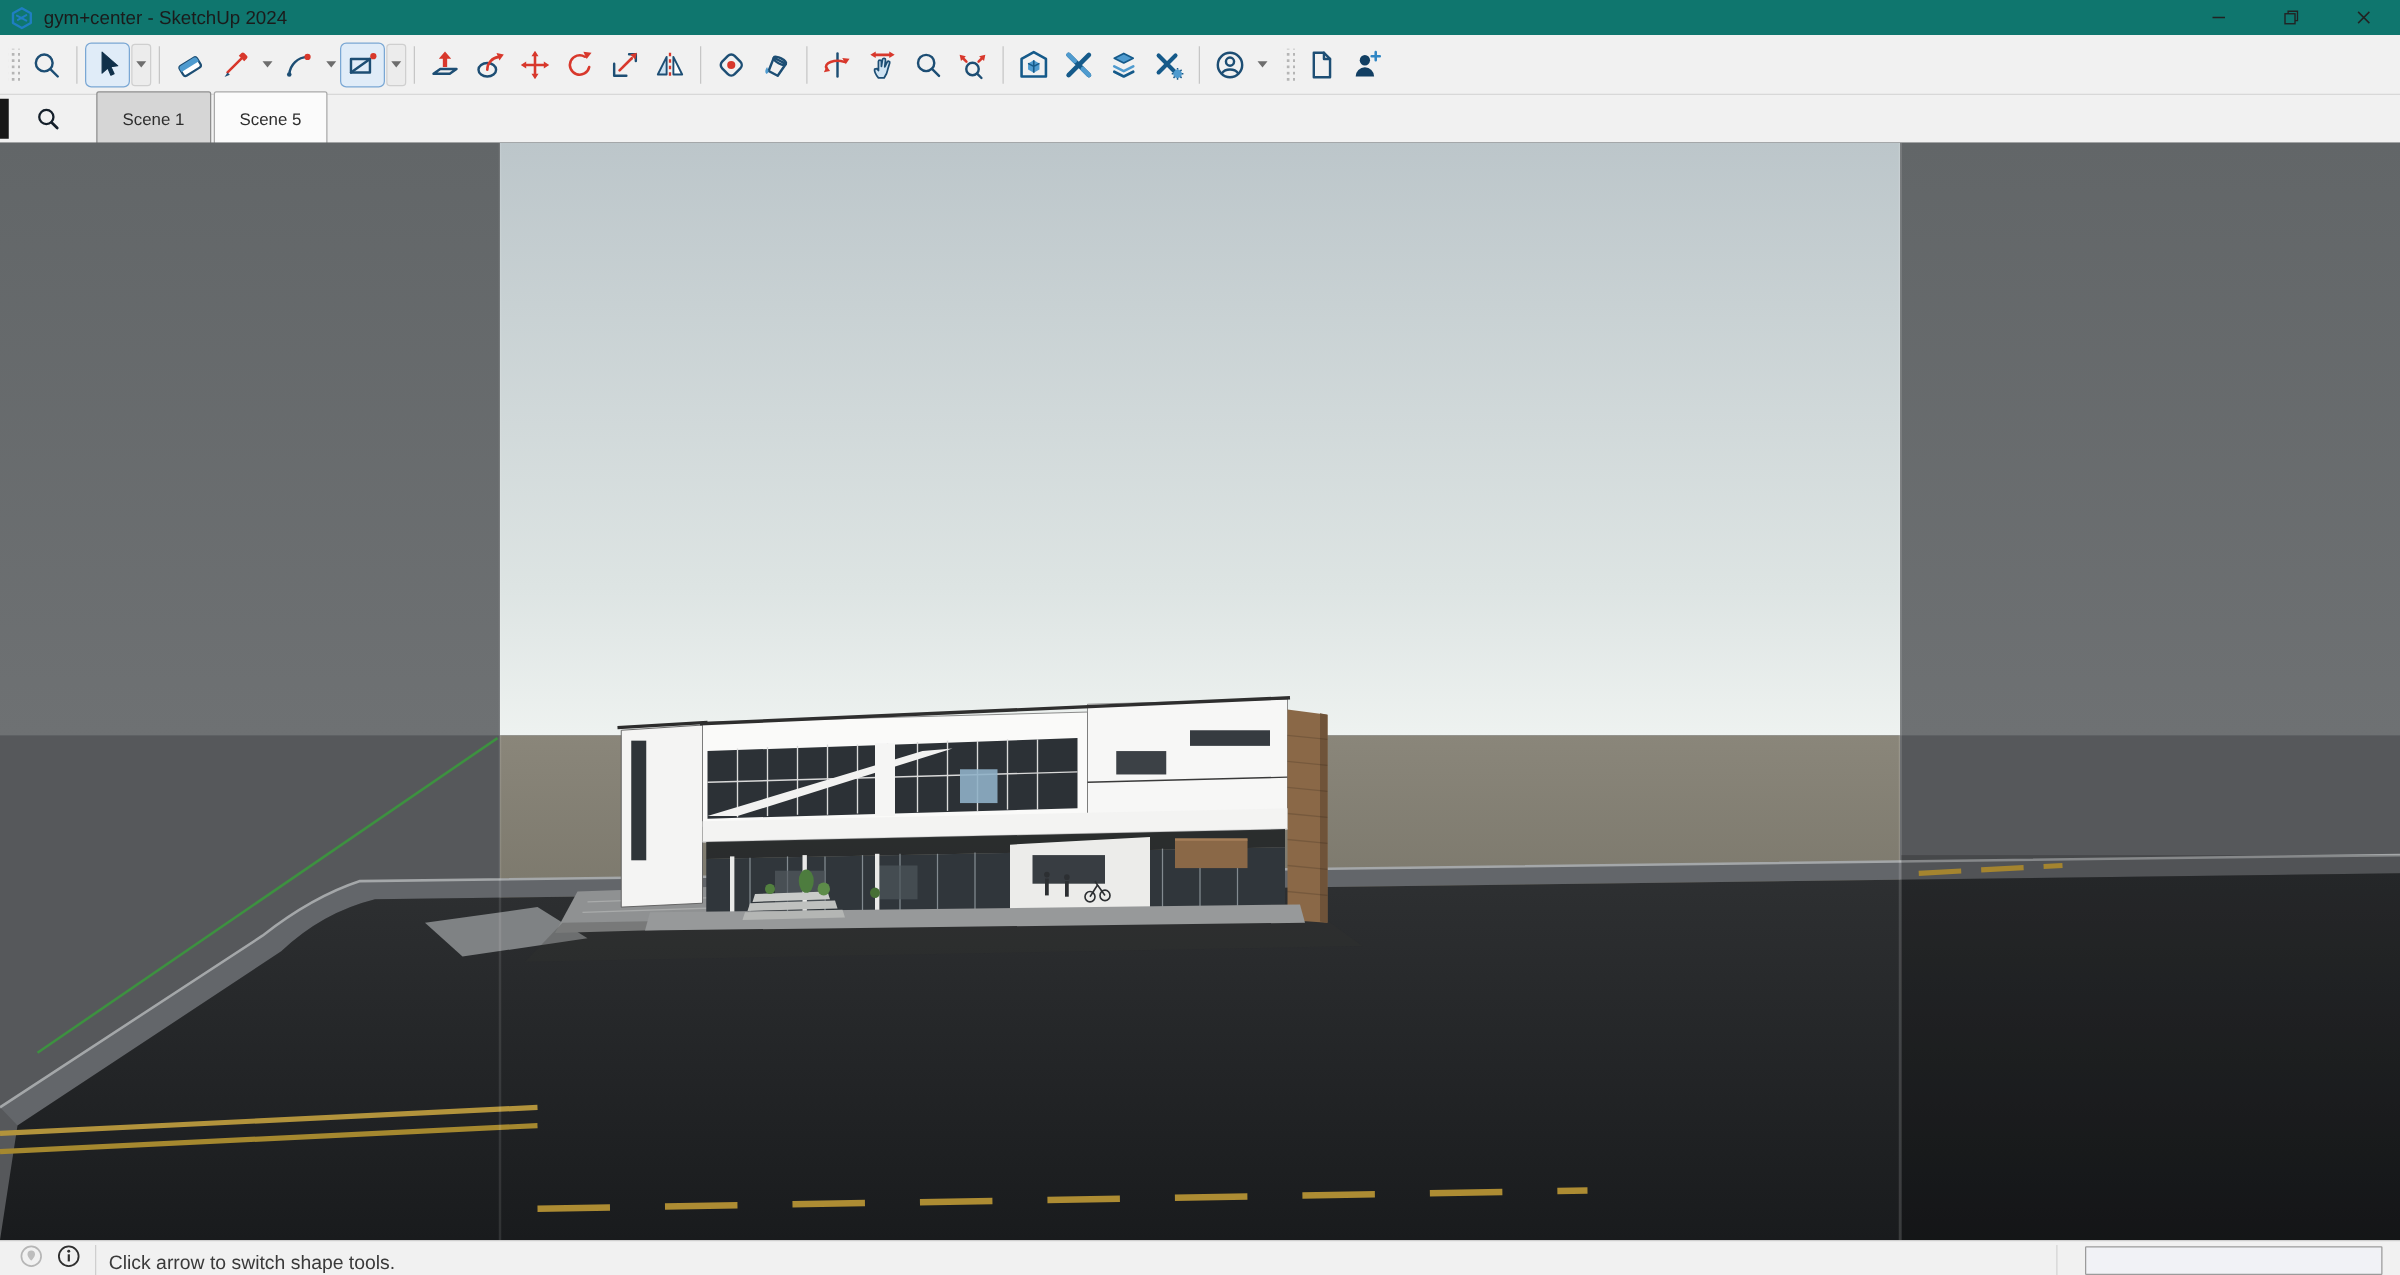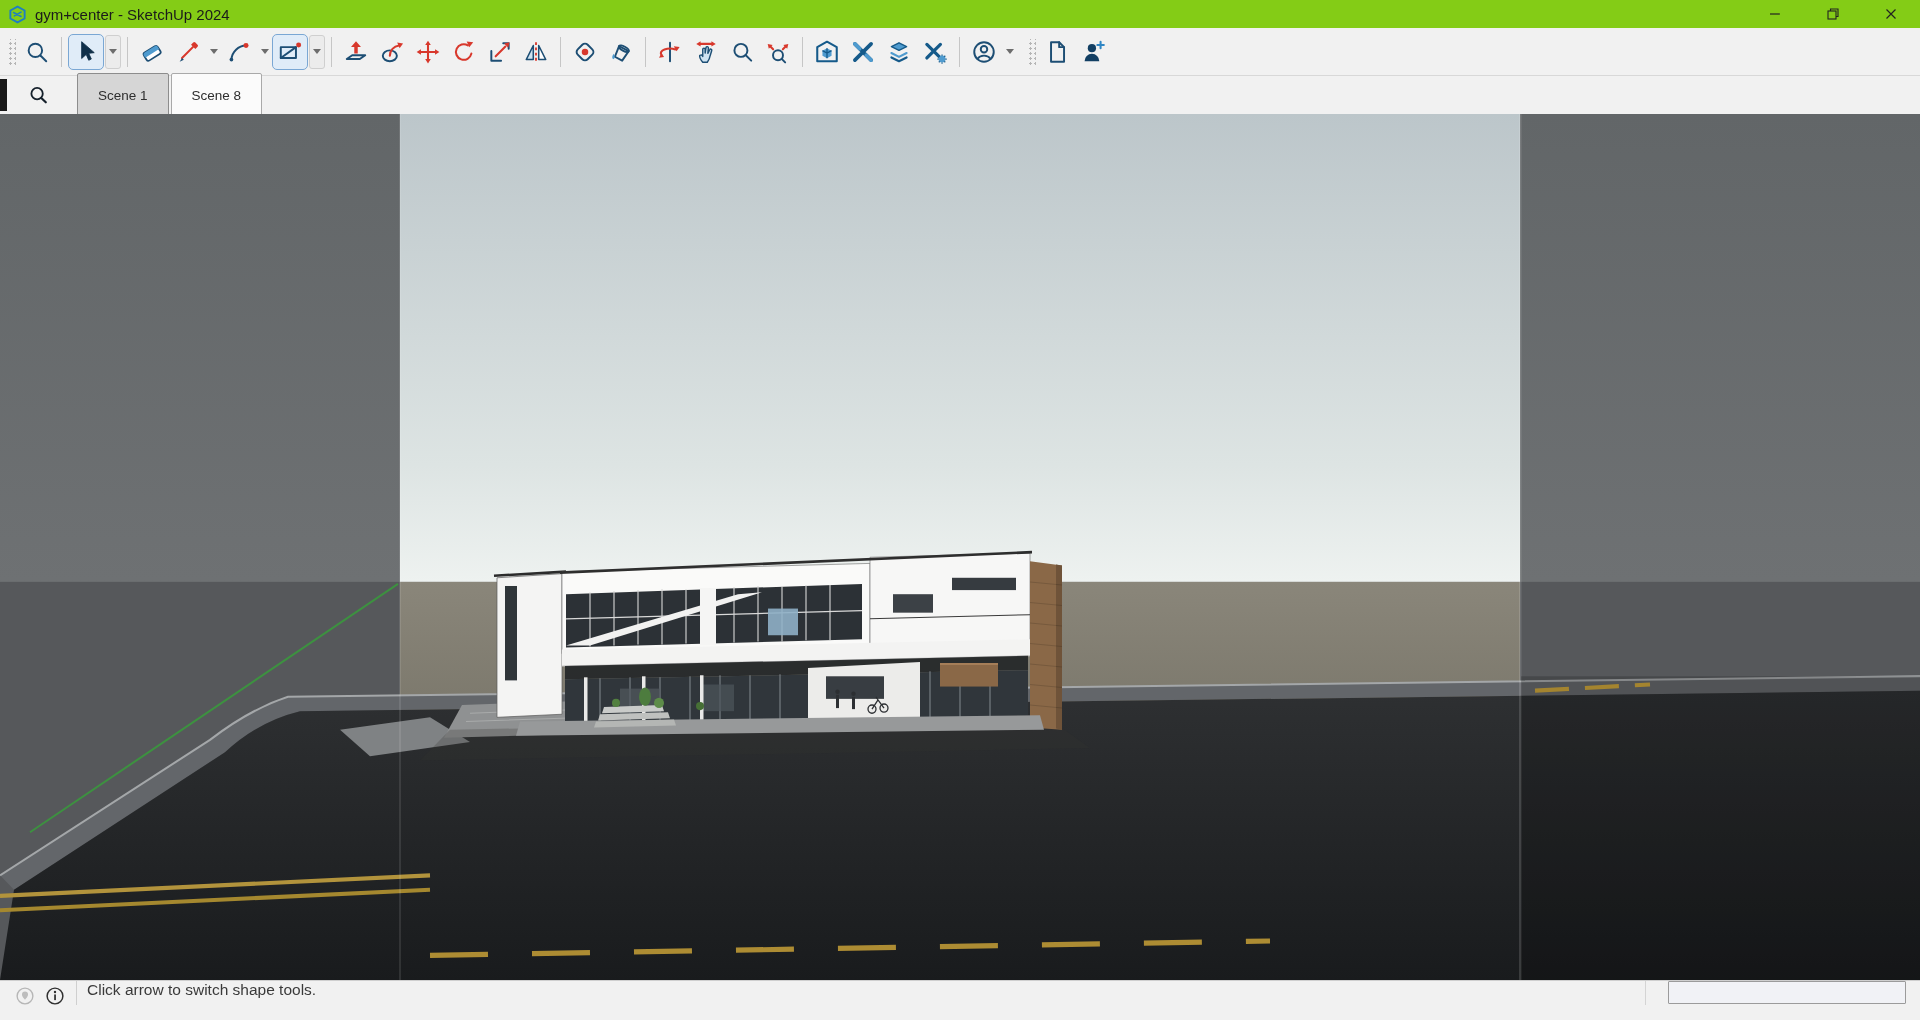--- a/index.html
+++ b/index.html
@@ -7,7 +7,7 @@
   .app { width:1920px; height:1020px; display:flex; flex-direction:column; background:#f1f1f1; }
 
   
-  .titlebar { height:28px; display:flex; align-items:center; background:#84cc16; }
+  .titlebar { height:28px; display:flex; align-items:center; background:#0f766e; }
   .title-left { display:flex; align-items:center; gap:8px; padding-left:8px; flex:1; }
   .win-title { font-size:15px; color:#1b1b1b; }
   .win-controls { display:flex; height:28px; }

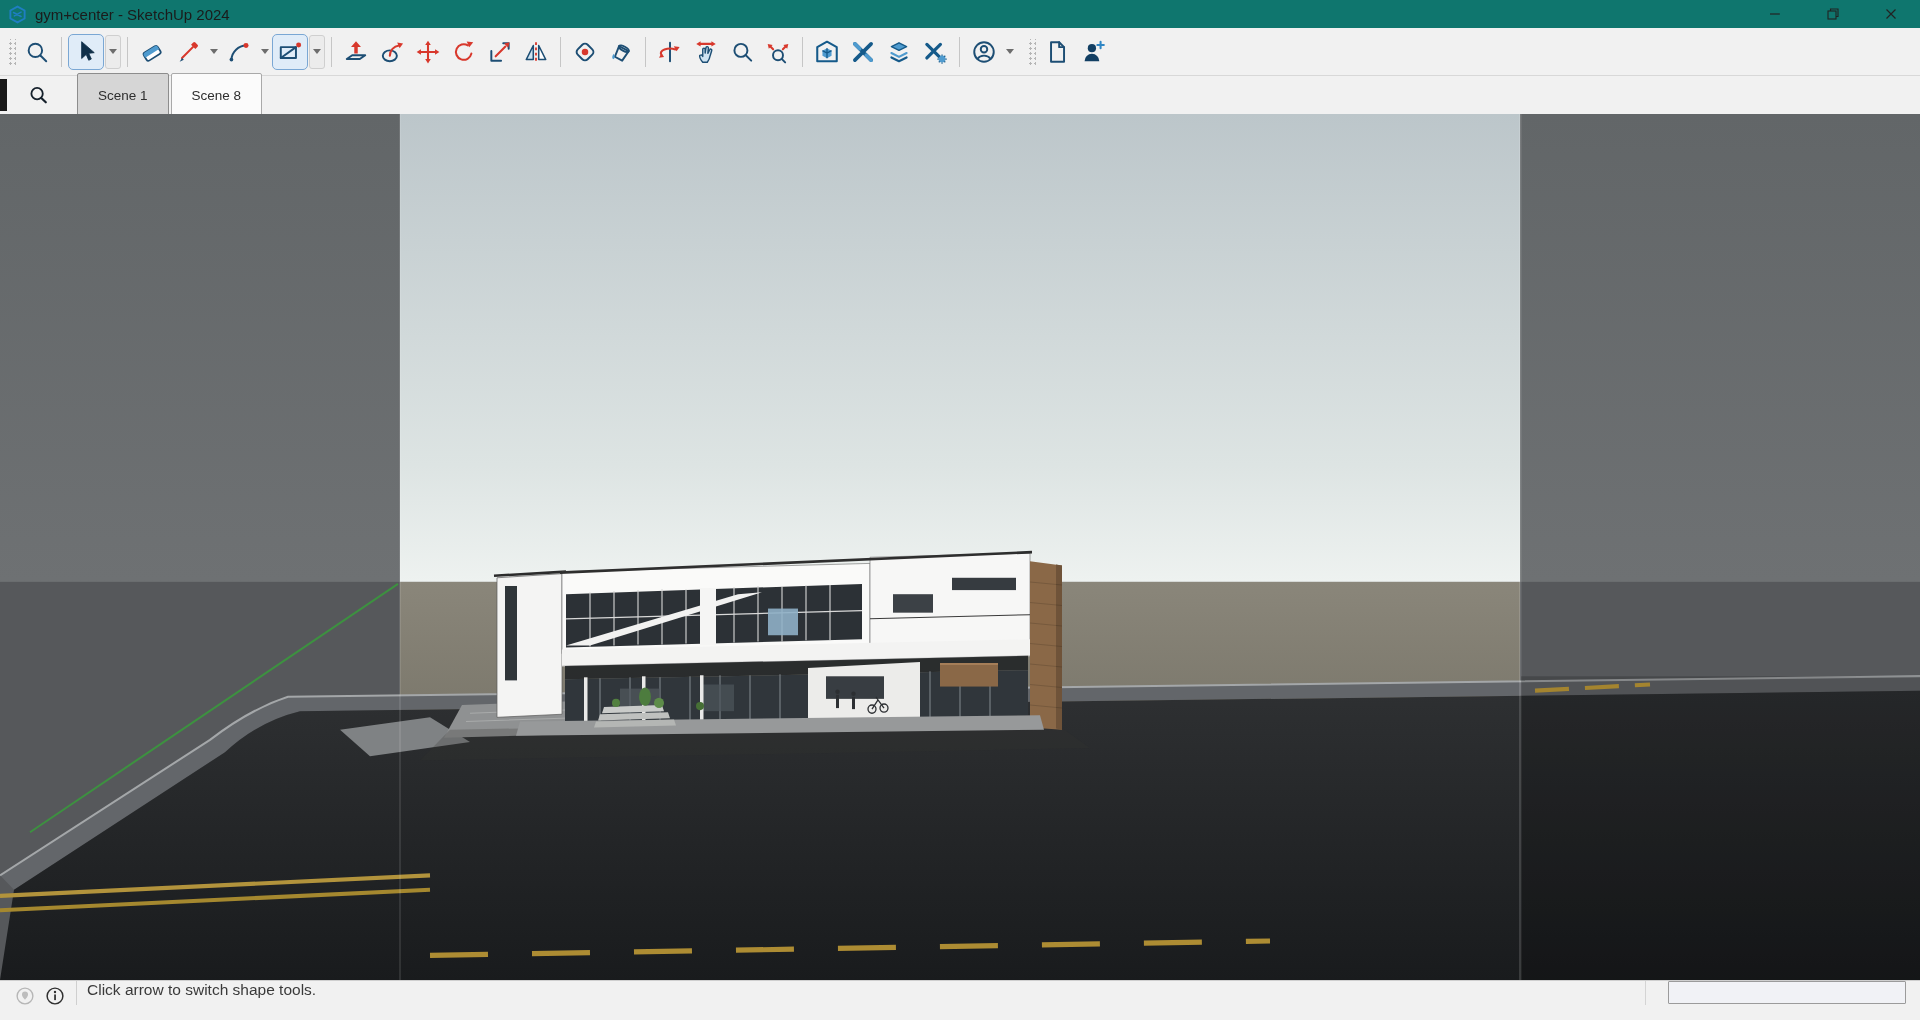--- a/index.html
+++ b/index.html
@@ -336,7 +336,7 @@
       <span>Scene 1</span>
     </div>
     <div class="tab">
-      <span>Scene 8</span>
+      <span>Scene 5</span>
     </div>
   </div>
 

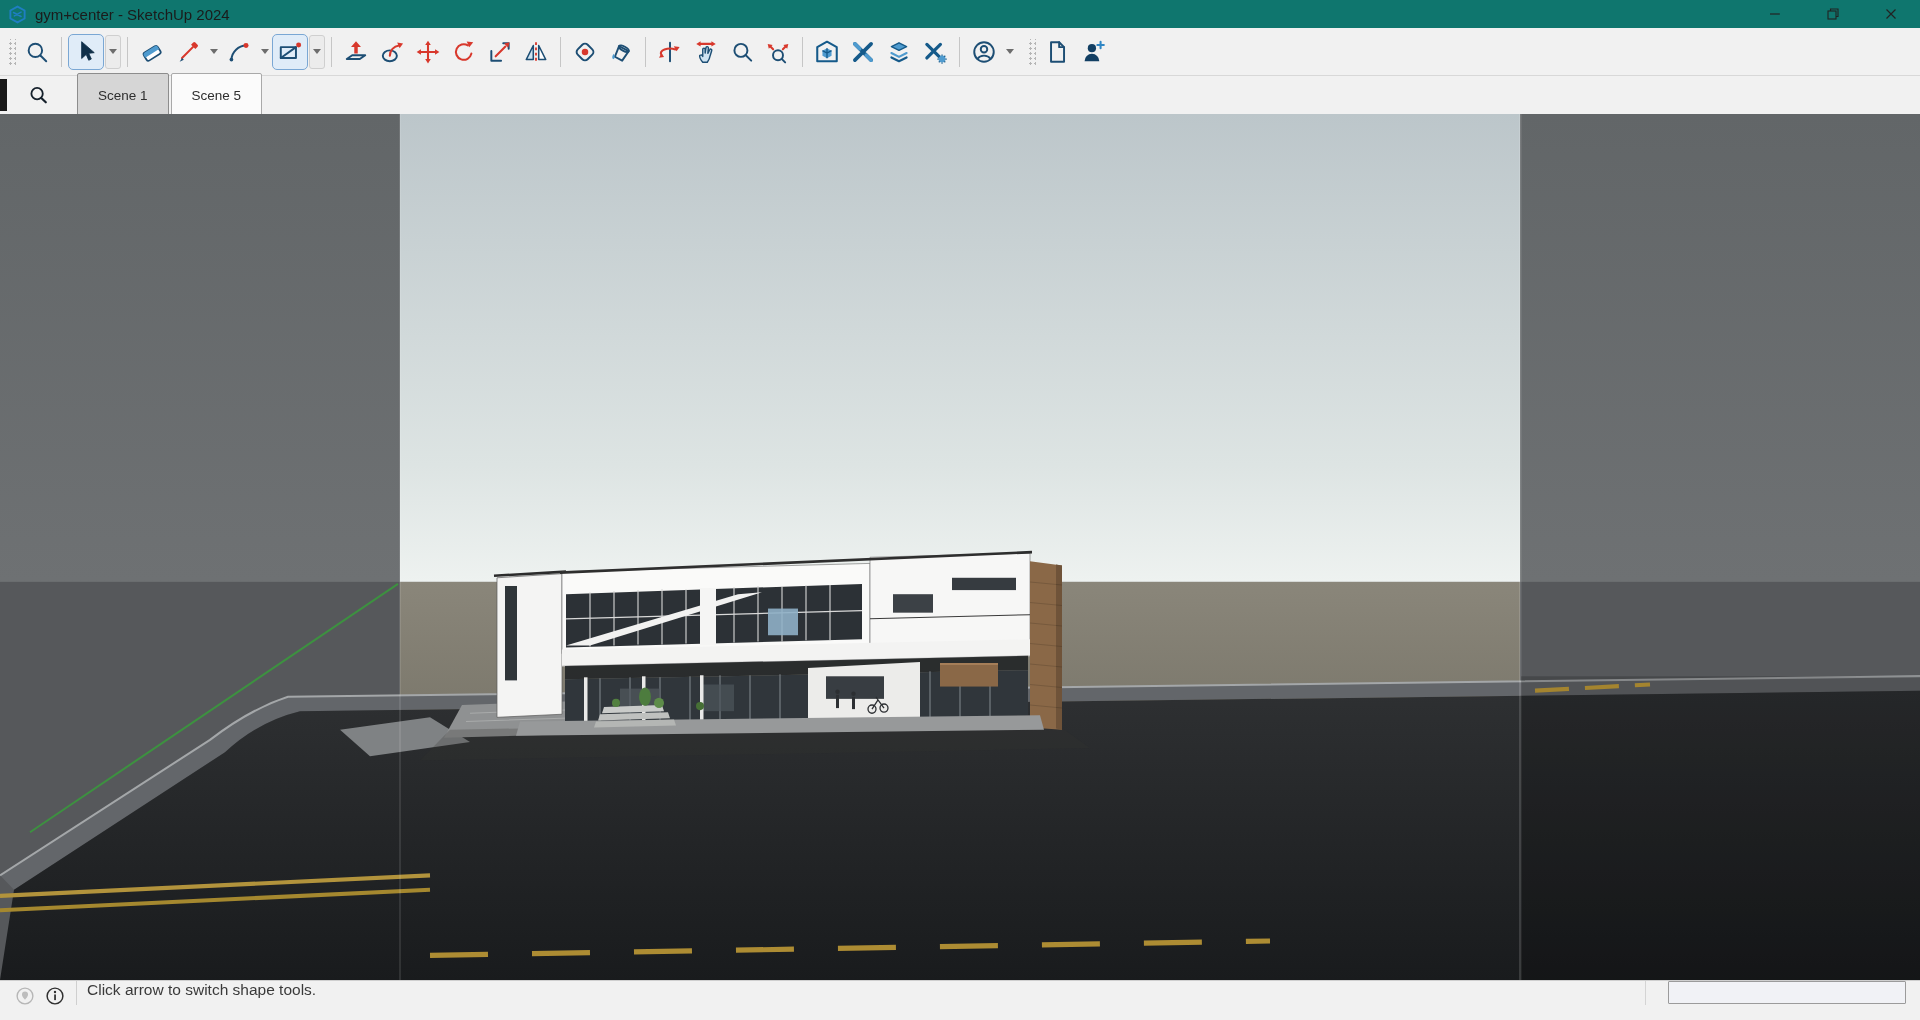--- a/index.html
+++ b/index.html
@@ -41,7 +41,7 @@
   .viewport svg { position:absolute; inset:0; width:100%; height:100%; display:block; }
 
   
-  .statusbar { height:40px; display:flex; align-items:flex-start; background:#f1f1f1; border-top:1px solid #cfcfcf; padding:0 14px 0 10px; }
+  .statusbar { height:28px; display:flex; align-items:flex-end; background:#f1f1f1; border-top:1px solid #cfcfcf; padding:0 14px 0 10px; }
   .sb-icon { width:30px; height:30px; display:flex; align-items:center; justify-content:center; cursor:pointer; }
   .sb-sep { width:1px; height:24px; background:#cfcfcf; margin:0 10px 0 6px; }
   .sb-text { font-size:15.5px; color:#3a3a3a; }

